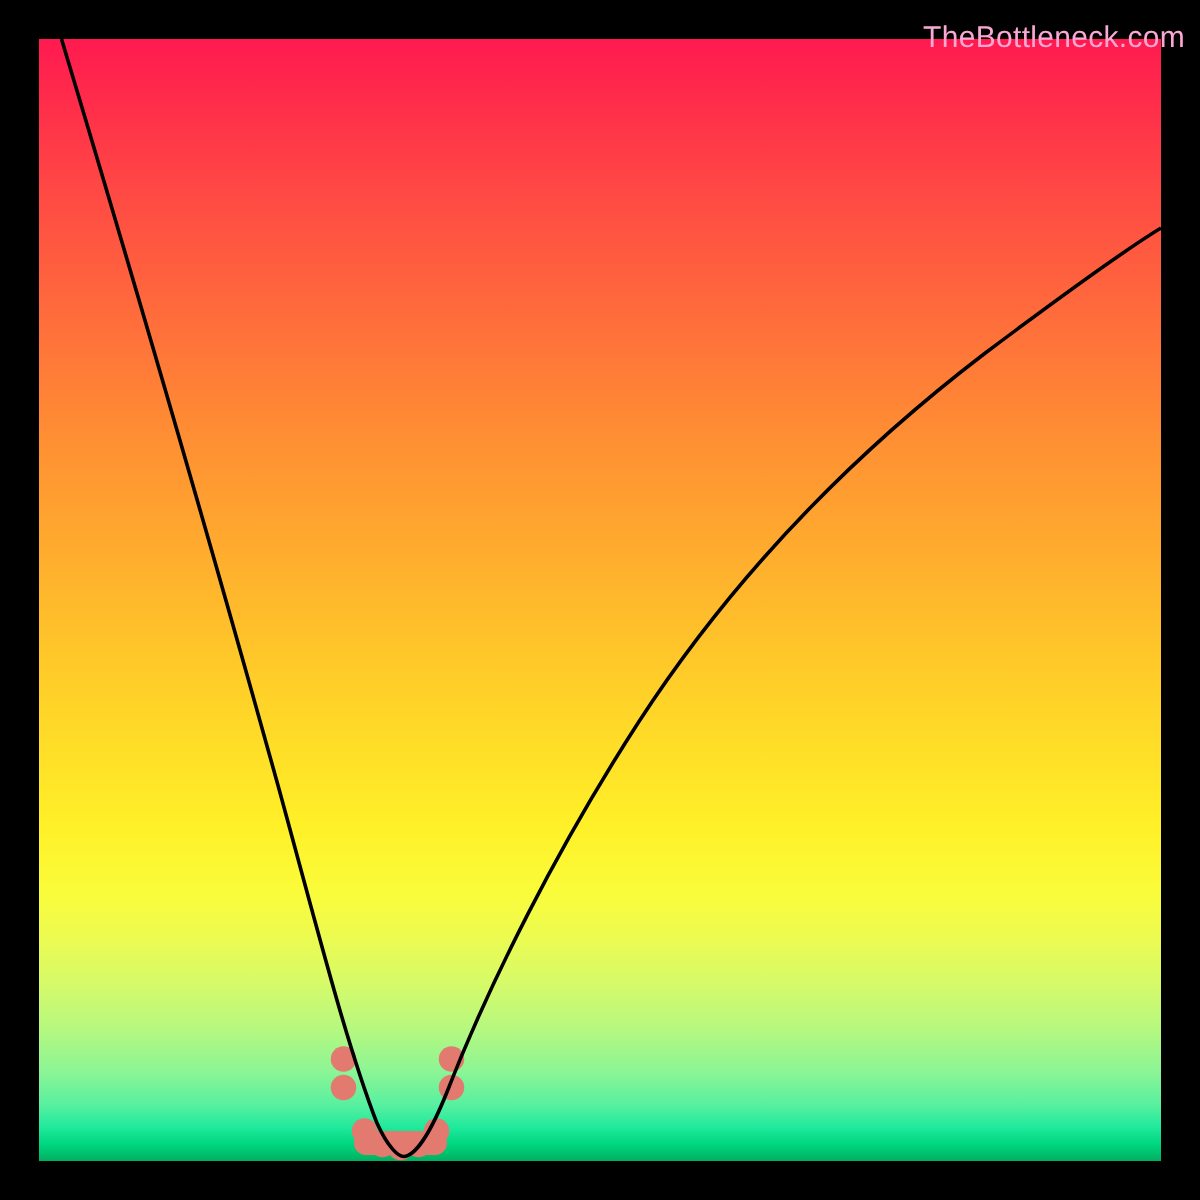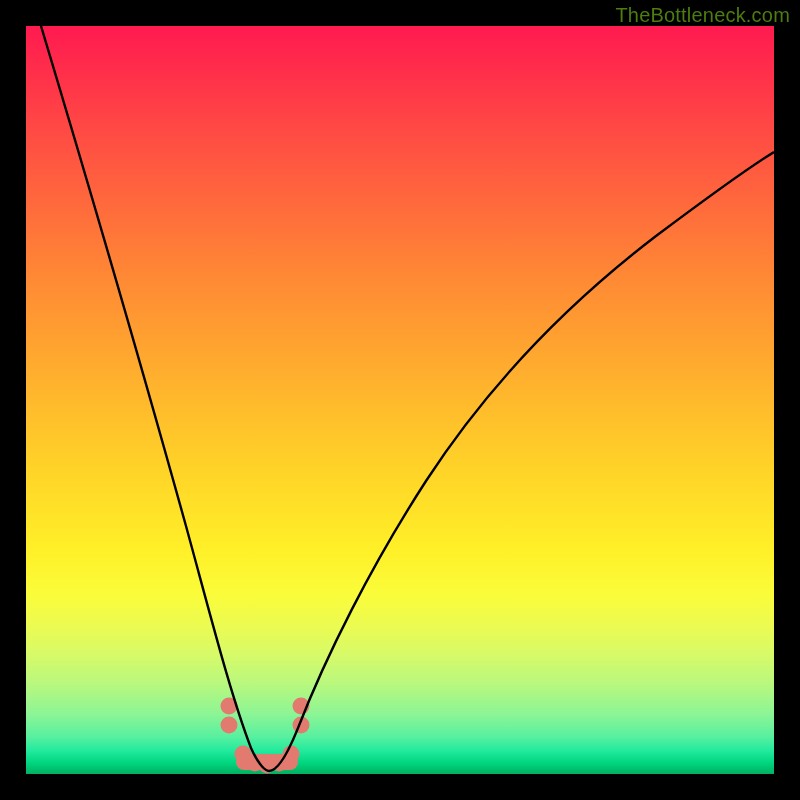--- a/index.html
+++ b/index.html
@@ -58,9 +58,9 @@
   }
   .watermark {
     position: absolute;
-    top: 4px;
+    top: 14px;
     right: 10px;
-    color: #4d7c0f;
+    color: #f9a8d4;
     font-size: 20px;
     letter-spacing: 0.2px;
     font-weight: 500;

